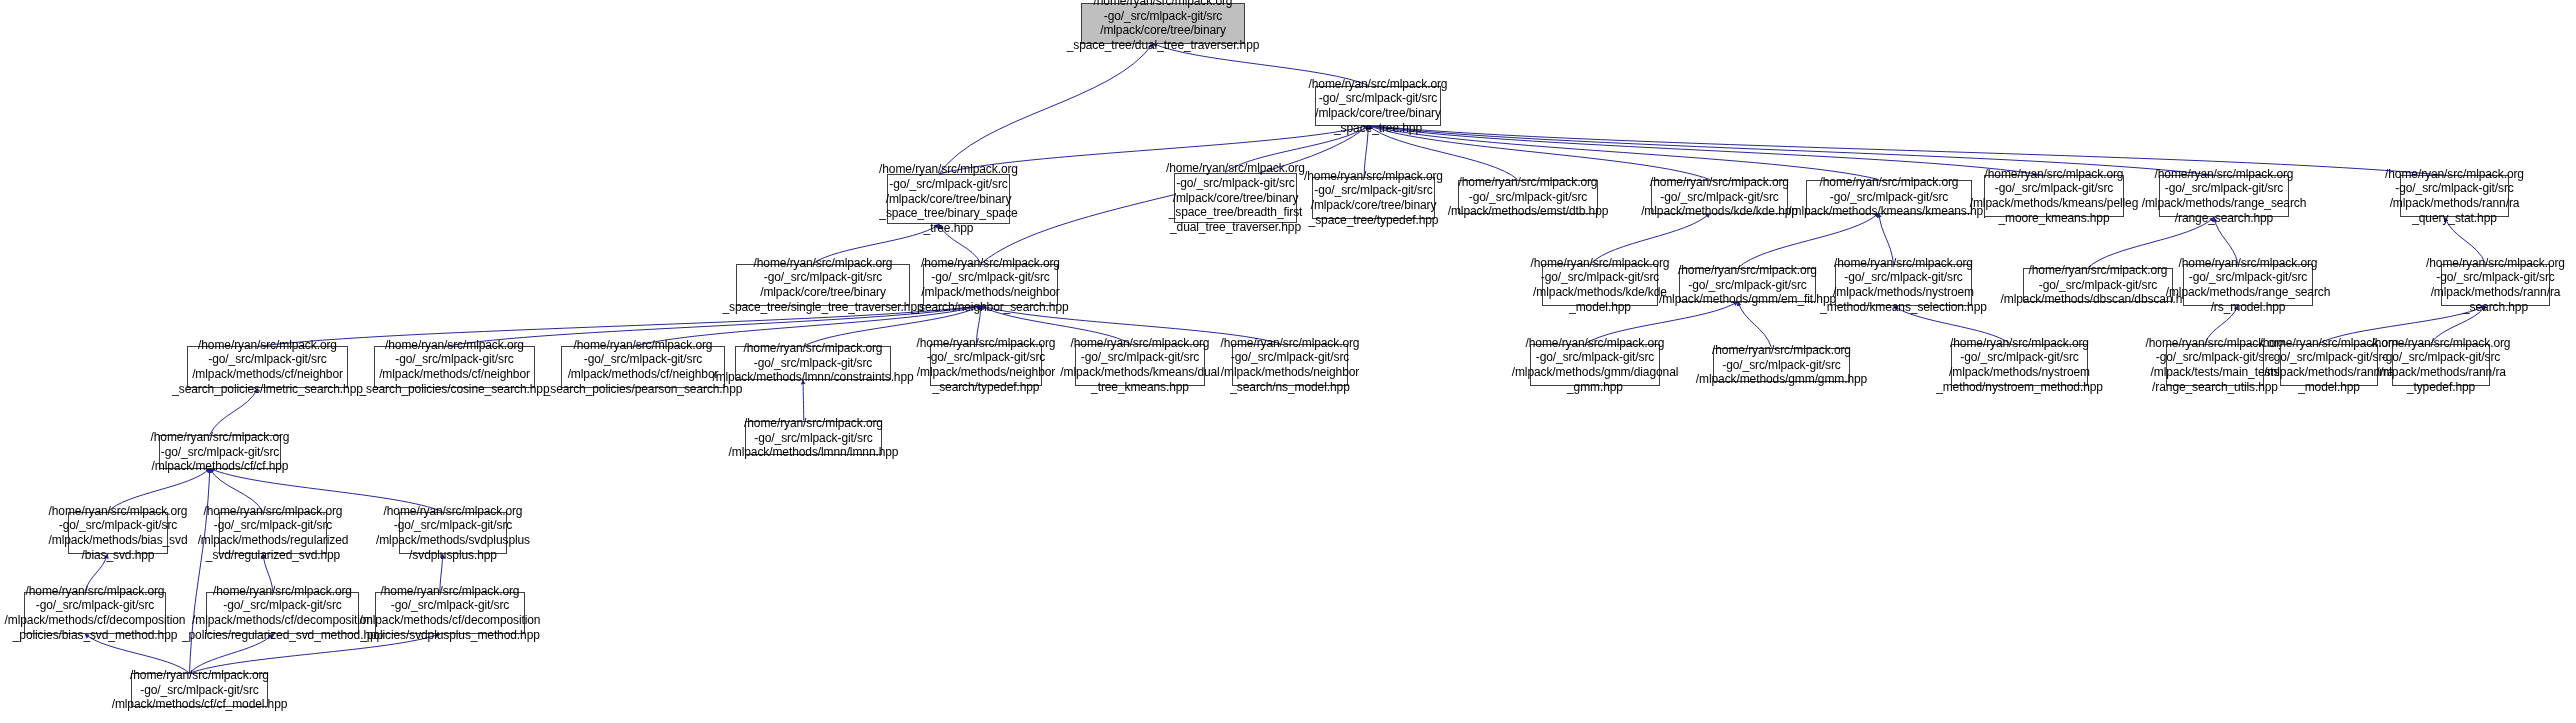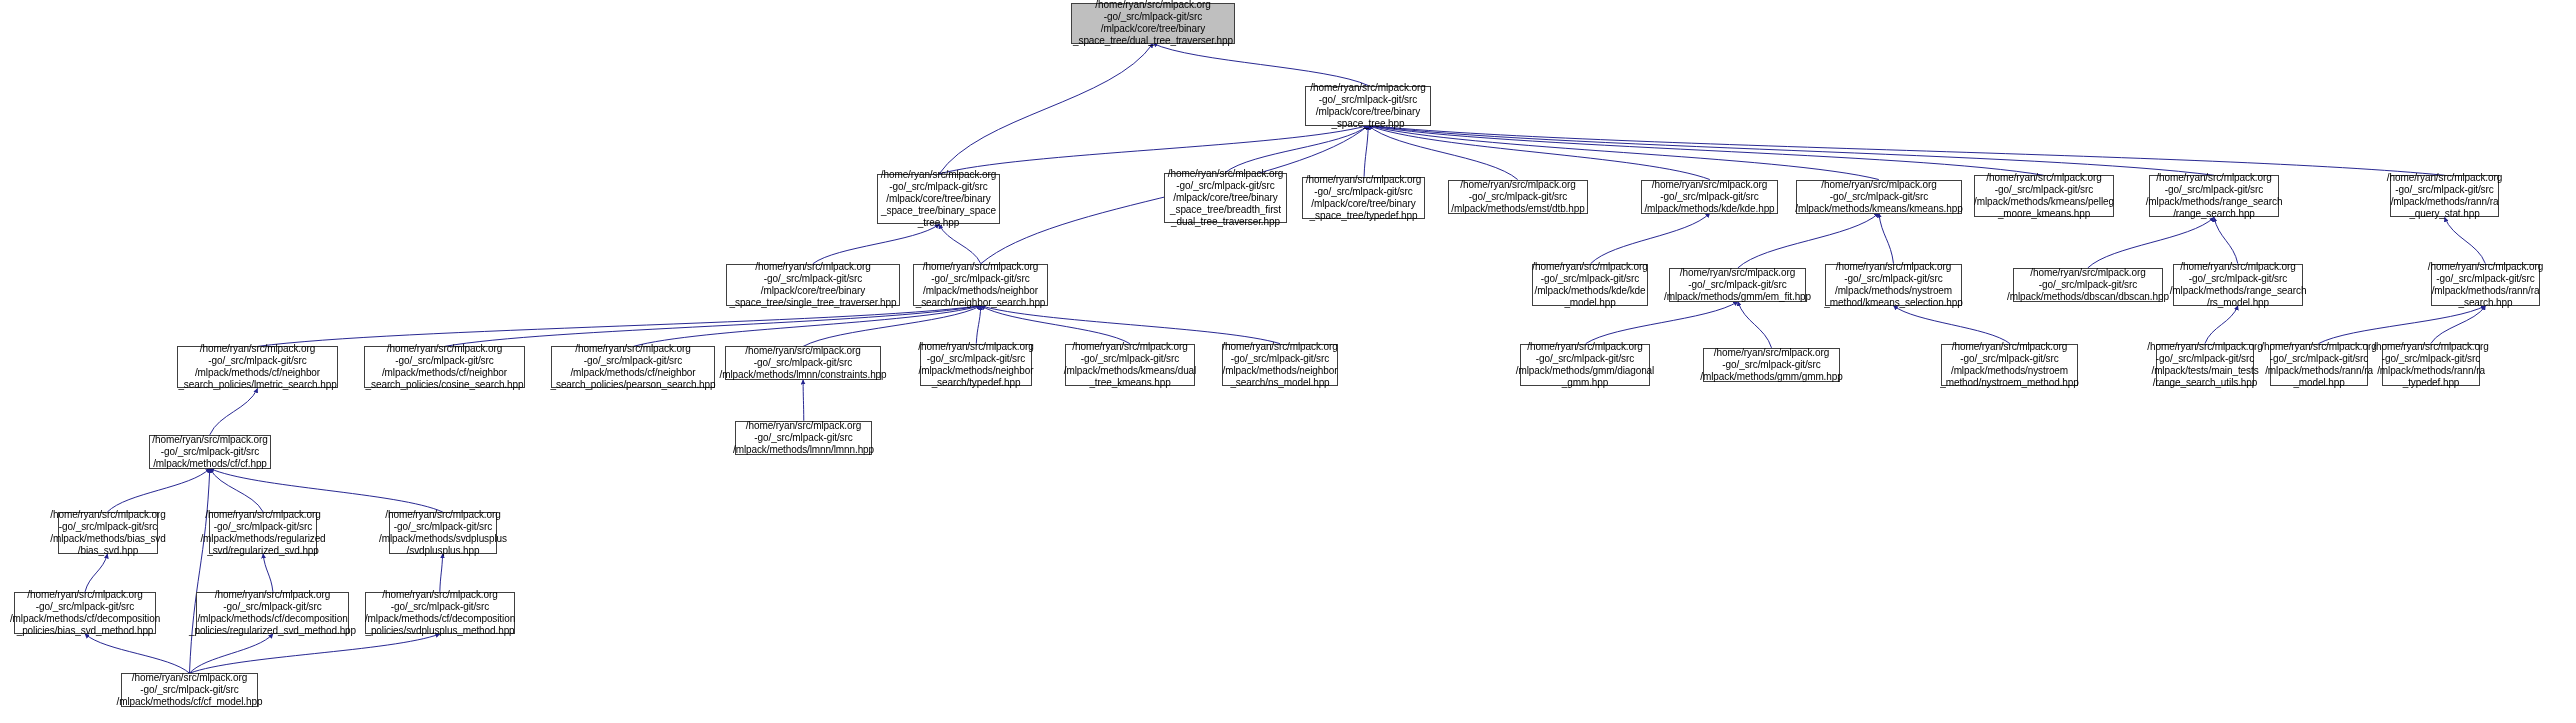--- a/index.html
+++ b/index.html
@@ -24,11 +24,12 @@
     justify-content:center;
     text-align:center;
     line-height:1.22;
-    font-size:10px;
+    font-size:12px;
     letter-spacing:-0.1px;
     white-space:pre;
     padding:0.7px 2.1px;
     z-index:5;
+    margin-left:10px;
   }
   .node.root{
     background:#bfbfbf;

